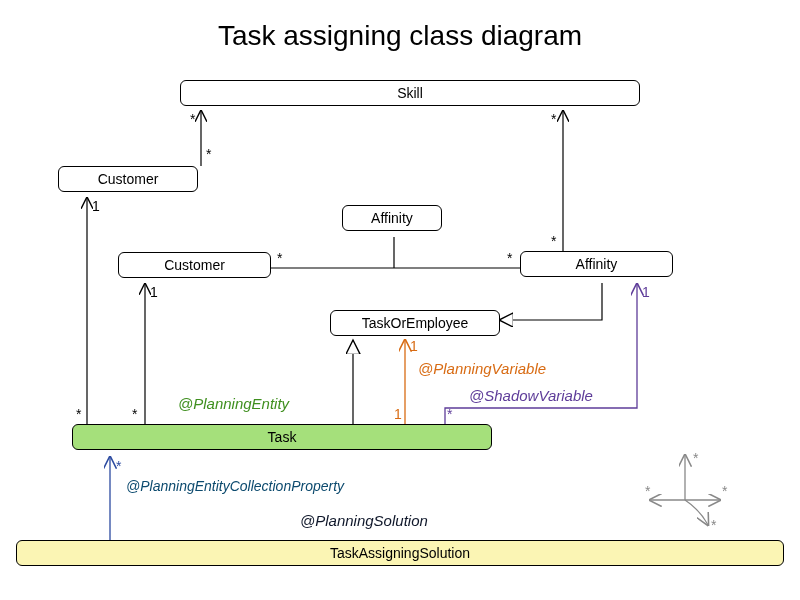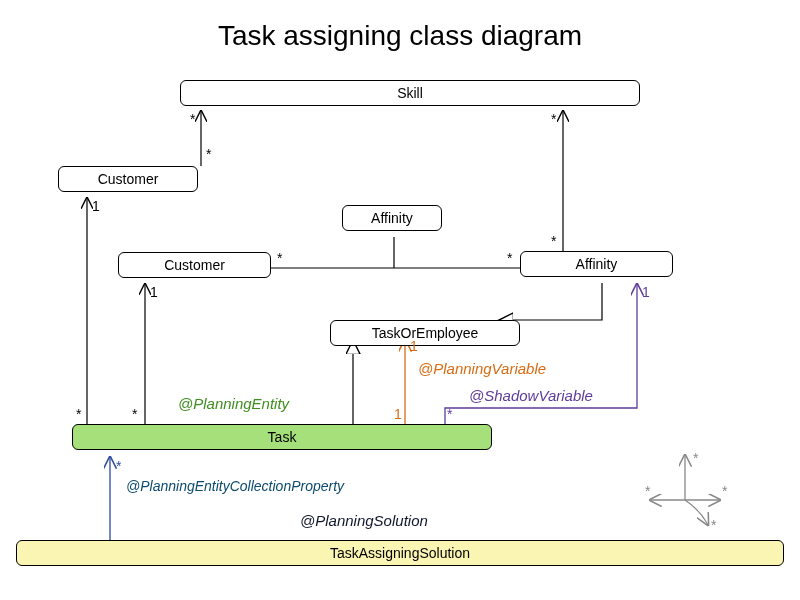--- a/index.html
+++ b/index.html
@@ -110,7 +110,7 @@
 <div class="box" style="left:342px; top:205px; width:100px;">Affinity</div>
 <div class="box" style="left:118px; top:252px; width:153px;">Customer</div>
 <div class="box" style="left:520px; top:251px; width:153px;">Affinity</div>
-<div class="box" style="left:330px; top:320px; width:190px;">TaskOrEmployee</div>
+<div class="box" style="left:330px; top:310px; width:170px;">TaskOrEmployee</div>
 <div class="box green" style="left:72px; top:424px; width:420px;">Task</div>
 <div class="box yellow" style="left:16px; top:540px; width:768px;">TaskAssigningSolution</div>
 

